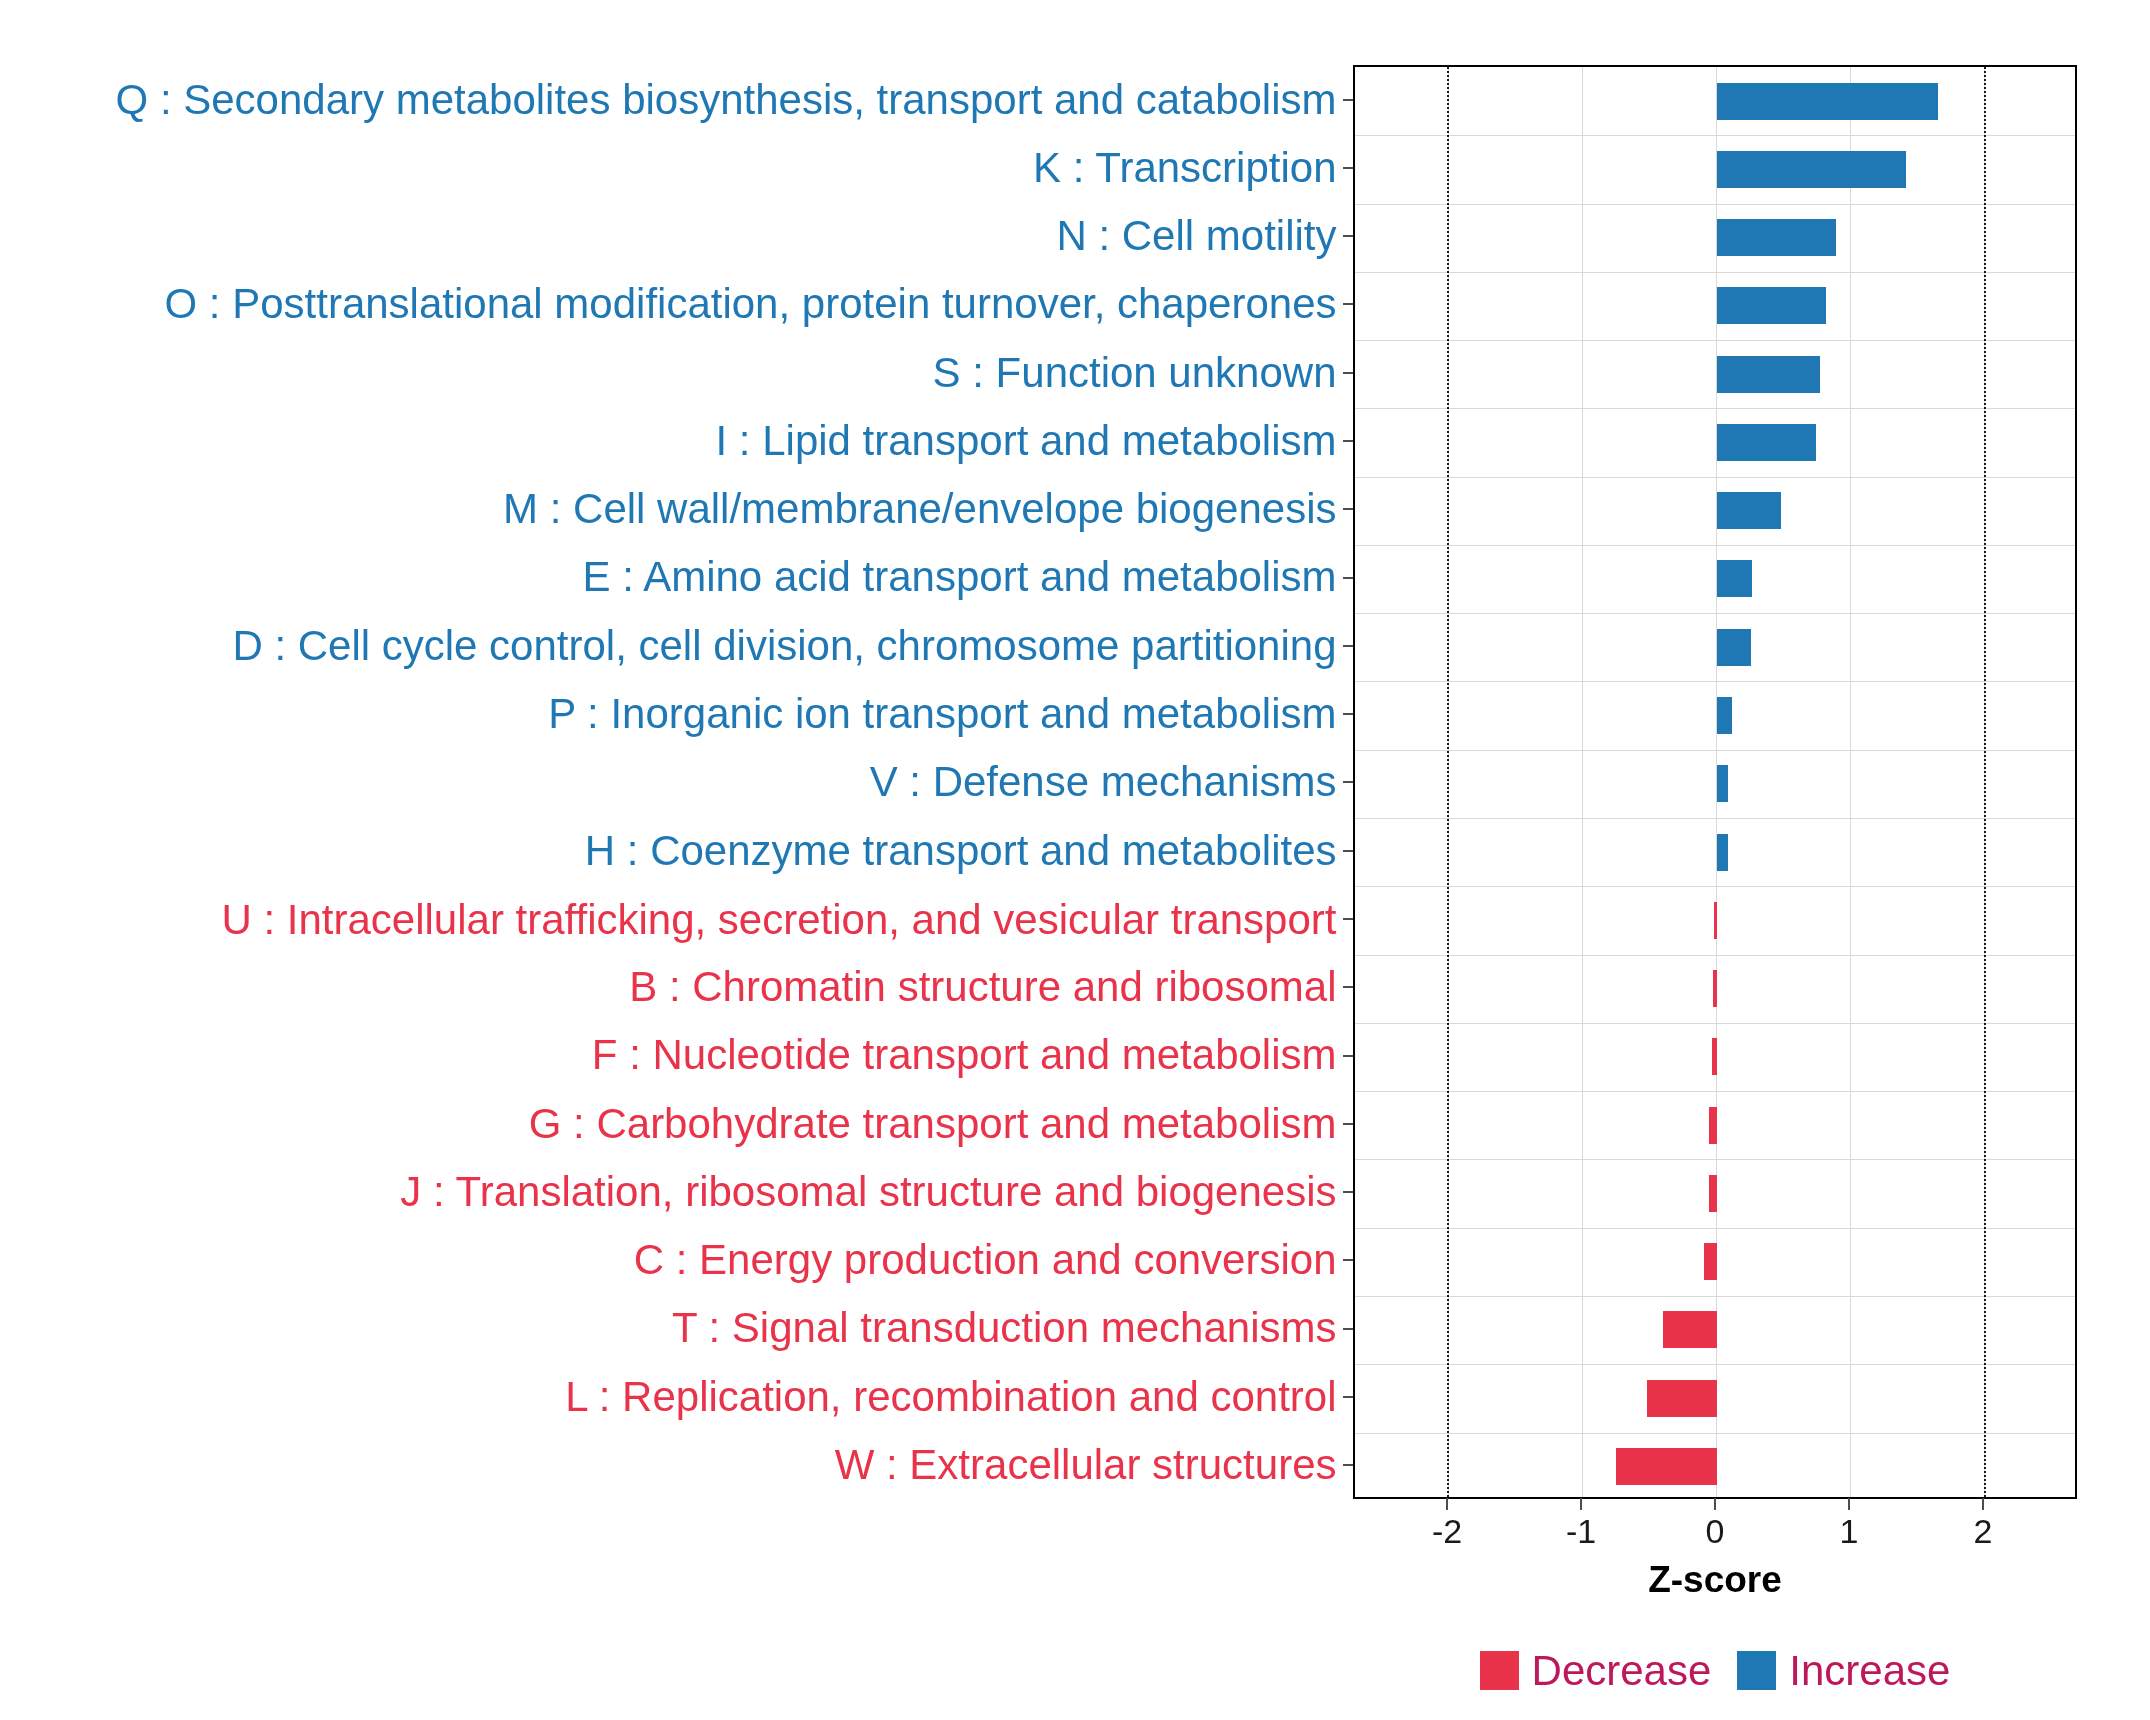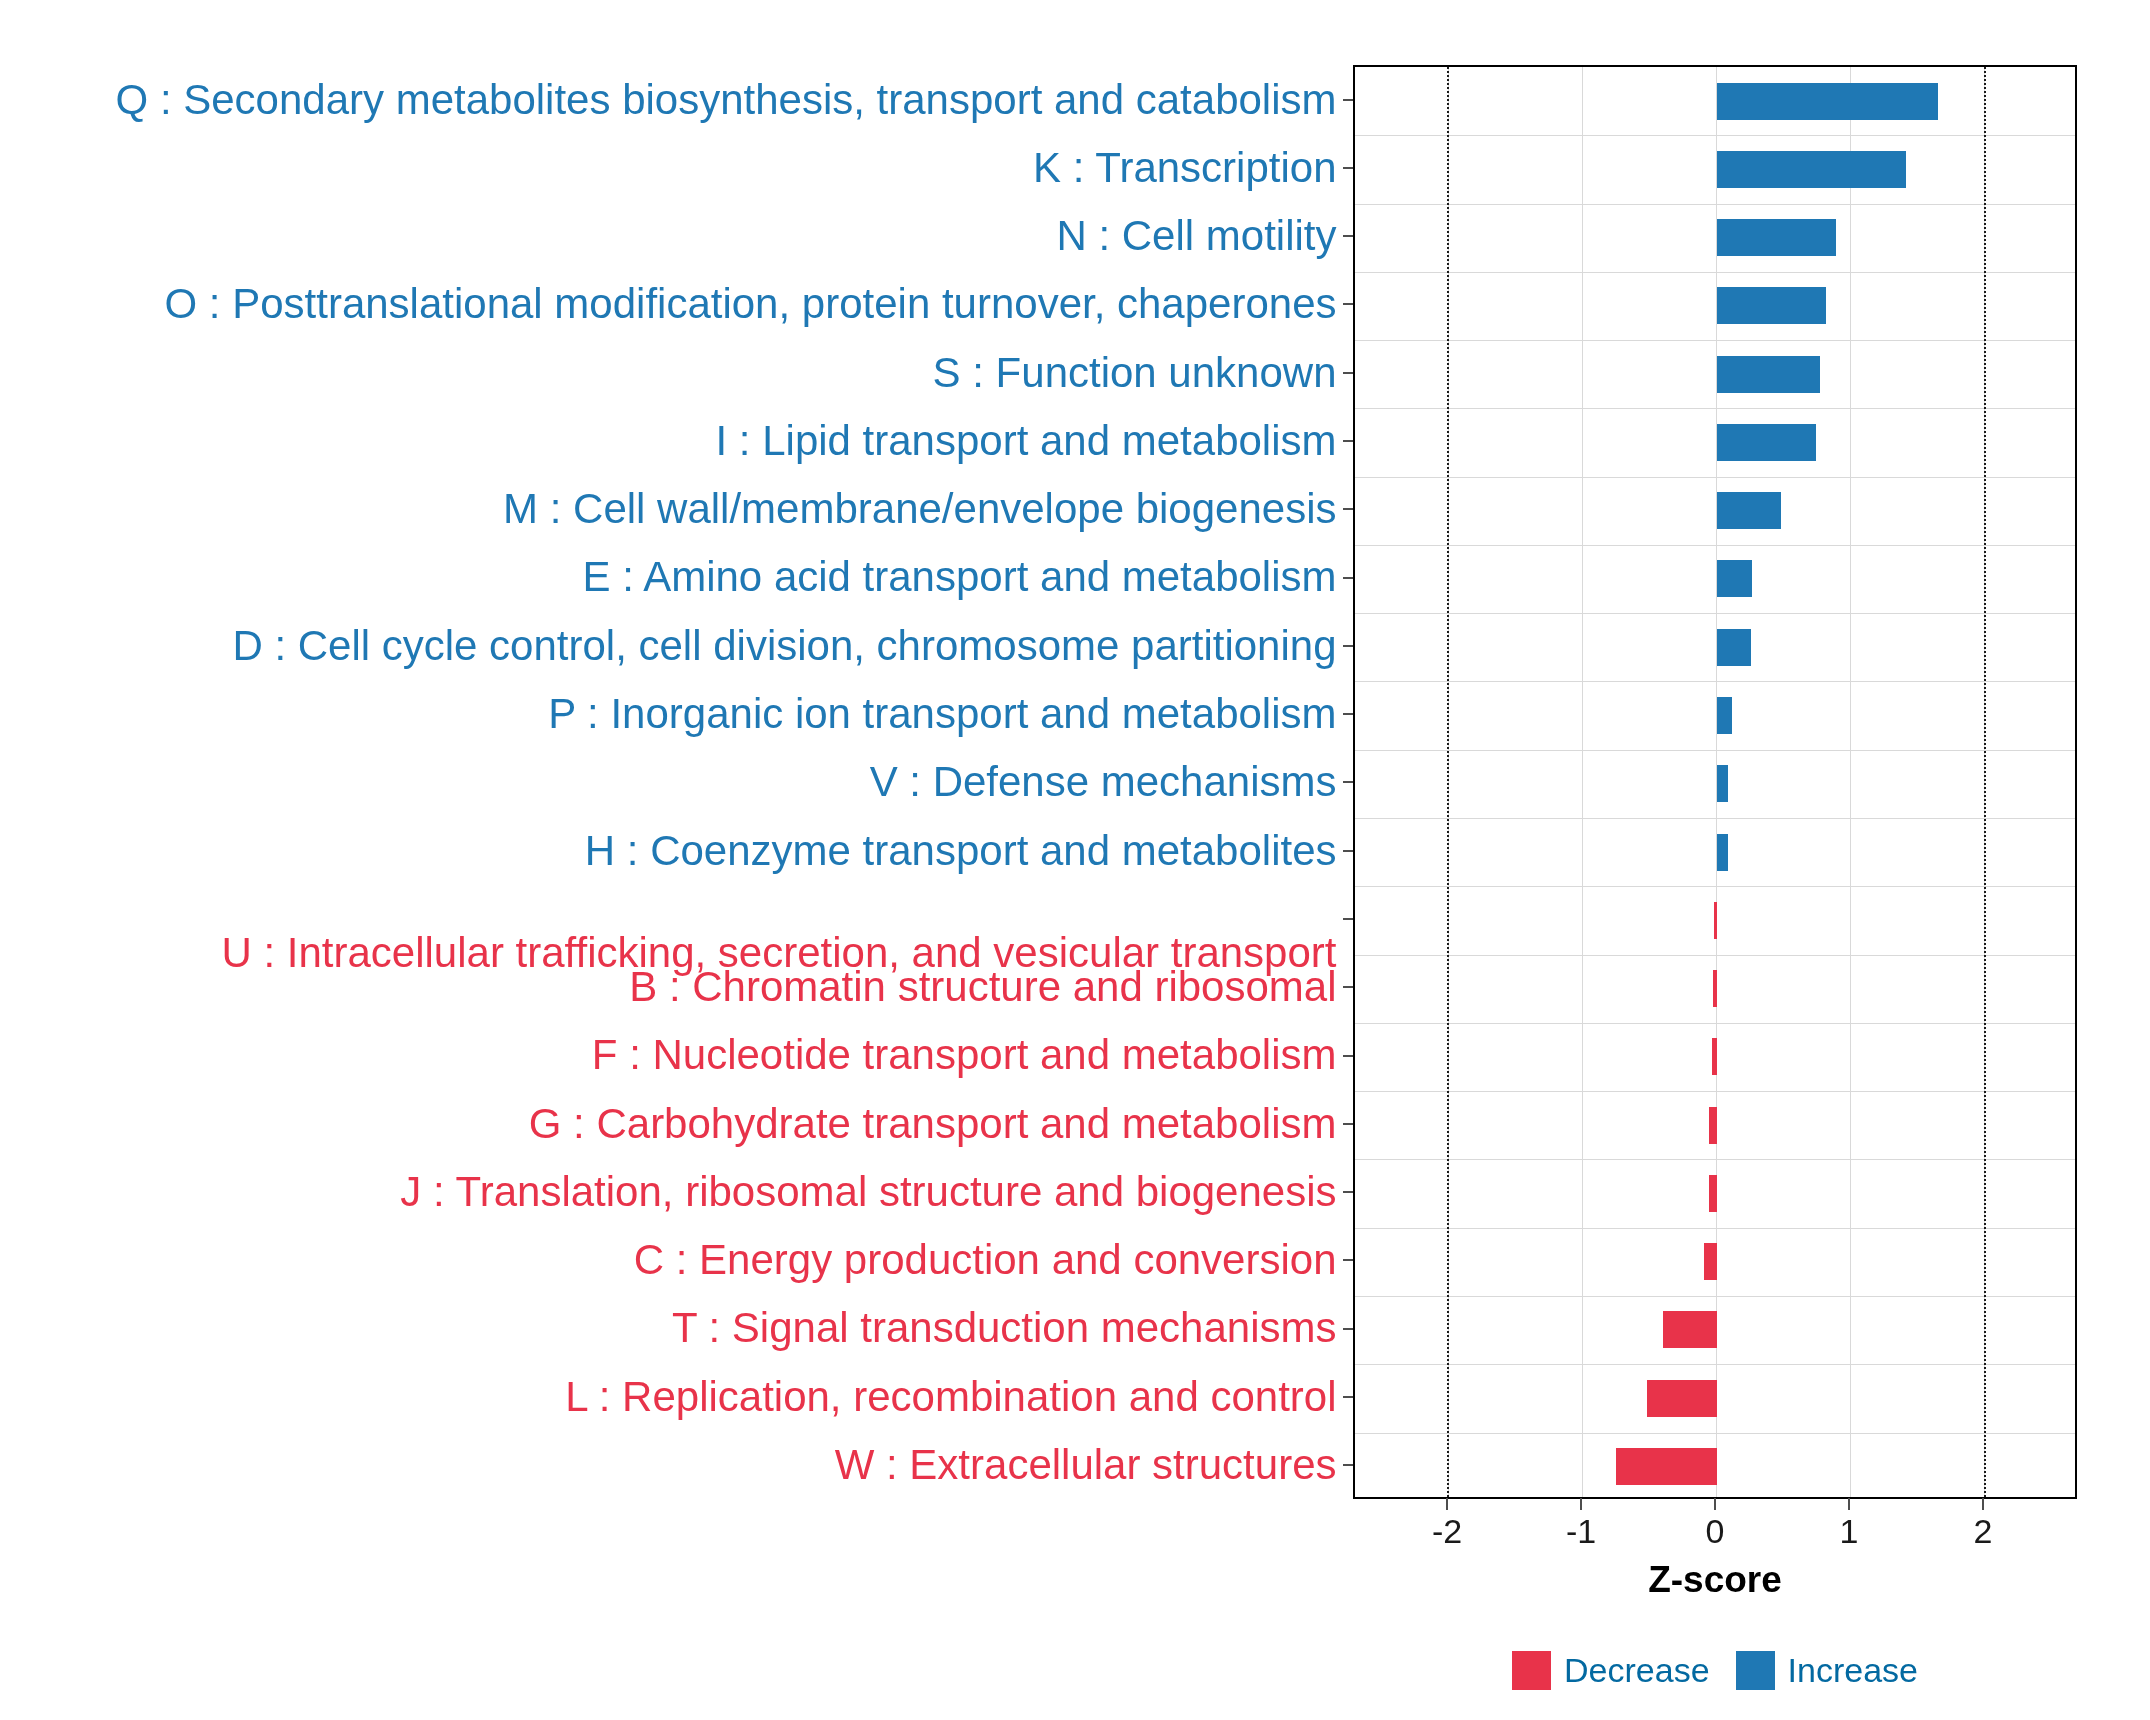--- a/index.html
+++ b/index.html
@@ -175,7 +175,7 @@
       <div class="cat-label inc" style="top: 630px;">P : Inorganic ion transport and metabolism</div>
       <div class="cat-label inc" style="top: 698px;">V : Defense mechanisms</div>
       <div class="cat-label inc" style="top: 767px;">H : Coenzyme transport and metabolites</div>
-      <div class="cat-label dec" style="top: 869px;">U : Intracellular trafficking, secretion, and vesicular transport</div>
+      <div class="cat-label dec" style="top: 836px;">U : Intracellular trafficking, secretion, and vesicular transport</div>
       <div class="cat-label dec" style="top: 903px;">B : Chromatin structure and ribosomal</div>
       <div class="cat-label dec" style="top: 971px;">F : Nucleotide transport and metabolism</div>
       <div class="cat-label dec" style="top: 1040px;">G : Carbohydrate transport and metabolism</div>

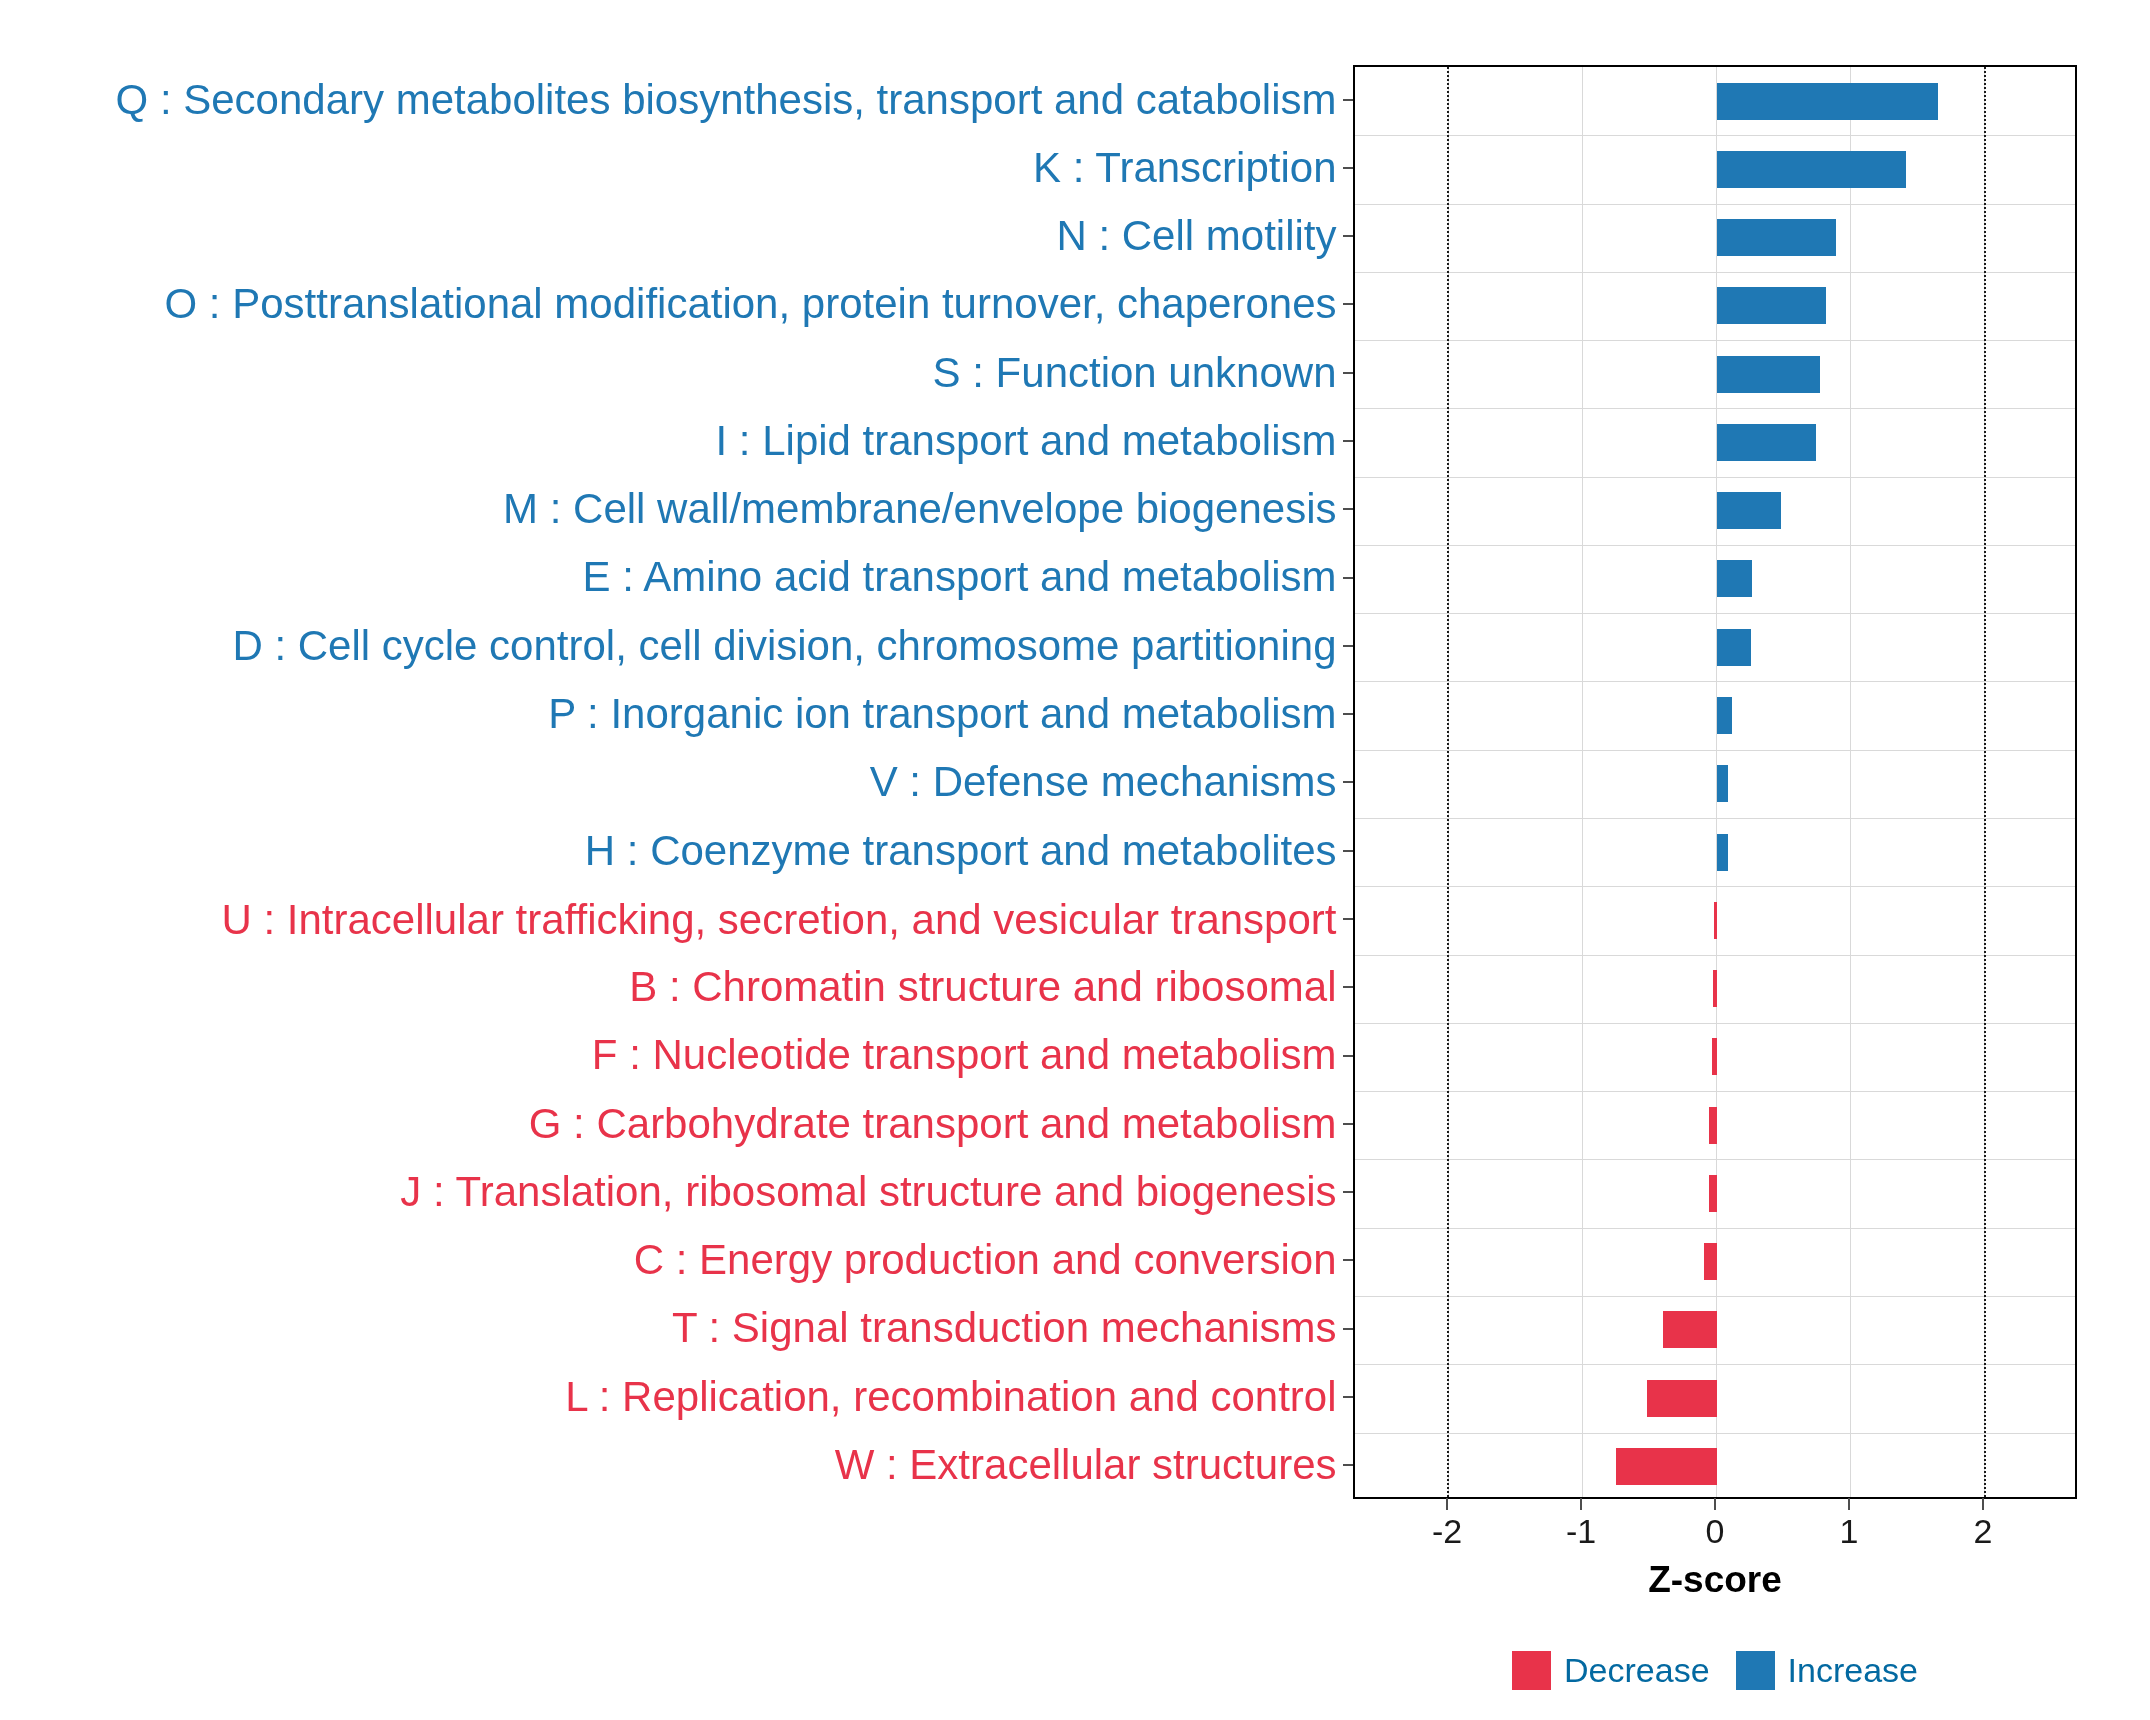--- a/index.html
+++ b/index.html
@@ -152,8 +152,8 @@
   .legend-swatch.dec { background: #e8334a; }
   .legend-swatch.inc { background: #1f78b4; }
   .legend-text {
-    font-size: 34px;
-    color: #0369a1;
+    font-size: 42px;
+    color: #be185d;
     white-space: nowrap;
   }
 </style>

